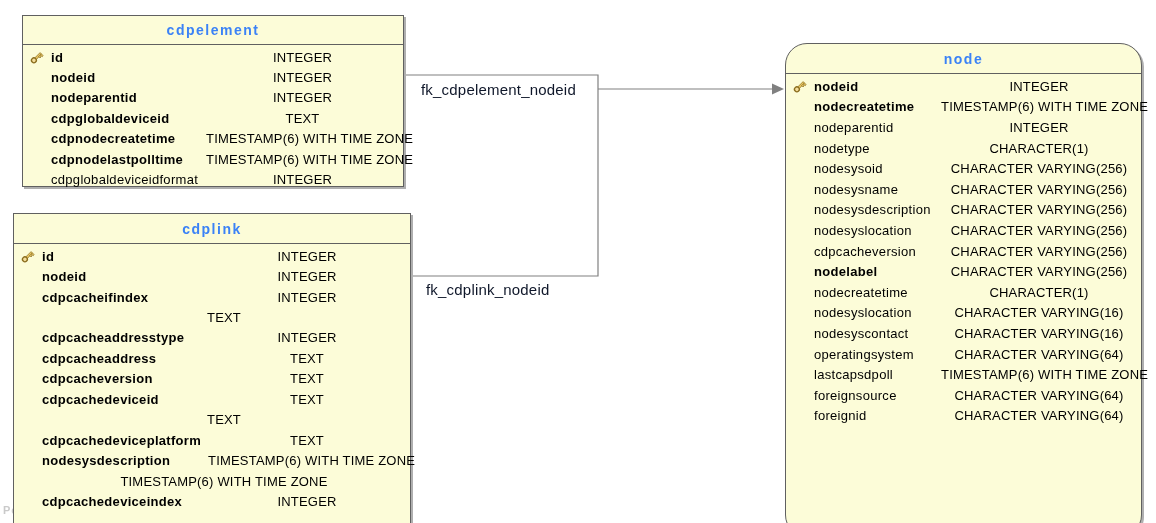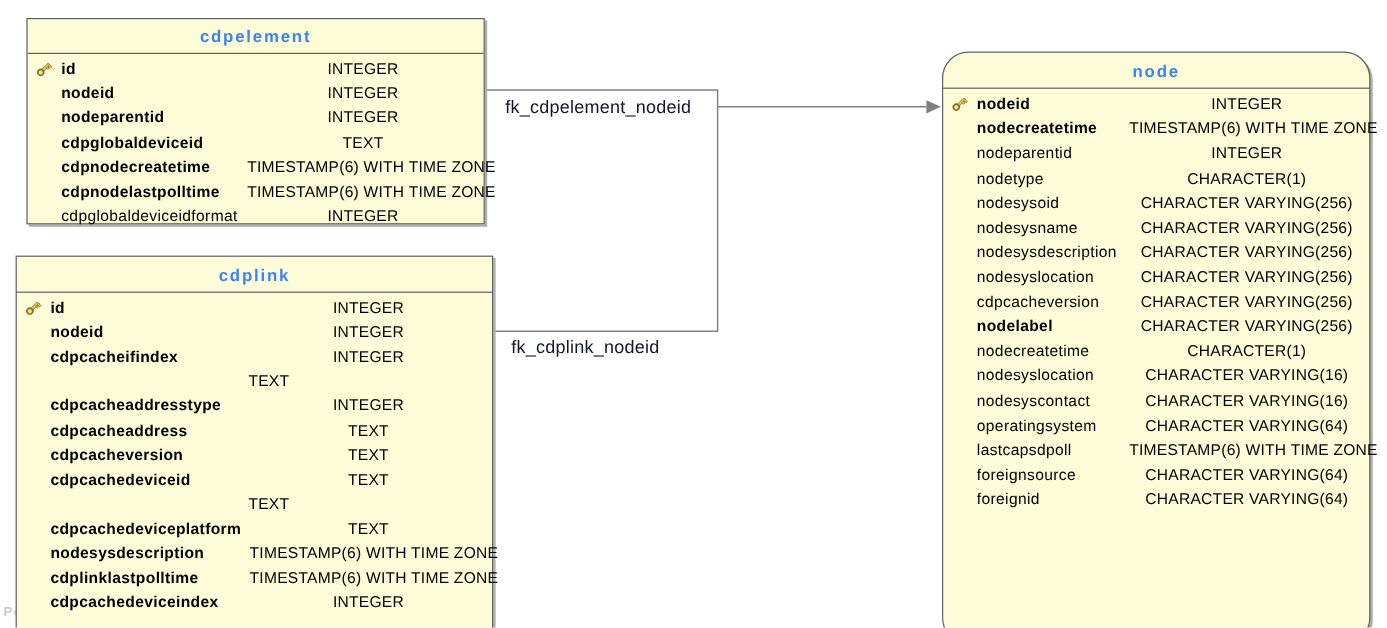--- a/index.html
+++ b/index.html
@@ -187,7 +187,6 @@
         </div>
         <div class="erow">
           <span class="keycell"></span>
-          <span class="nm b">cdplinklastpolltime</span>
           <span class="tp">TIMESTAMP(6) WITH TIME ZONE</span>
         </div>
         <div class="erow">

